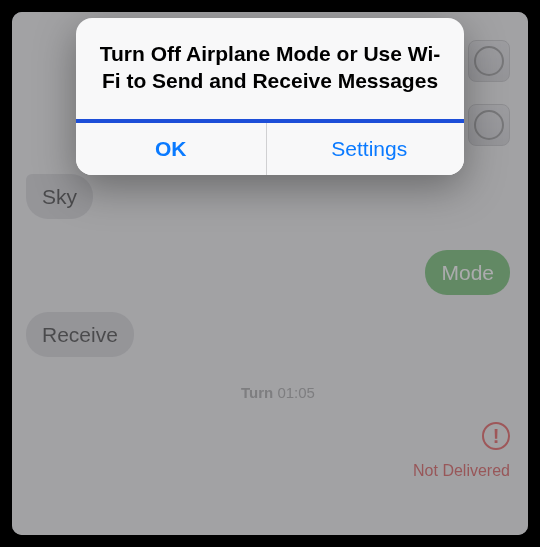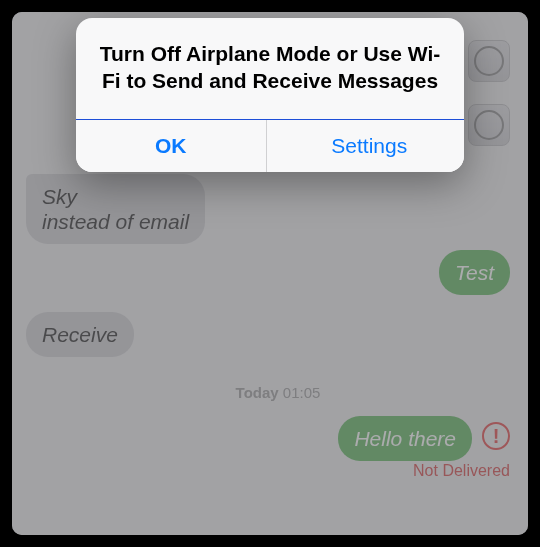--- a/index.html
+++ b/index.html
@@ -114,7 +114,7 @@
   }
   .alert-buttons {
     display: flex;
-    border-top: 1px solid #1d4ed8;
+    border-top: 4px solid #1d4ed8;
   }
   .alert-btn {
     flex: 1;

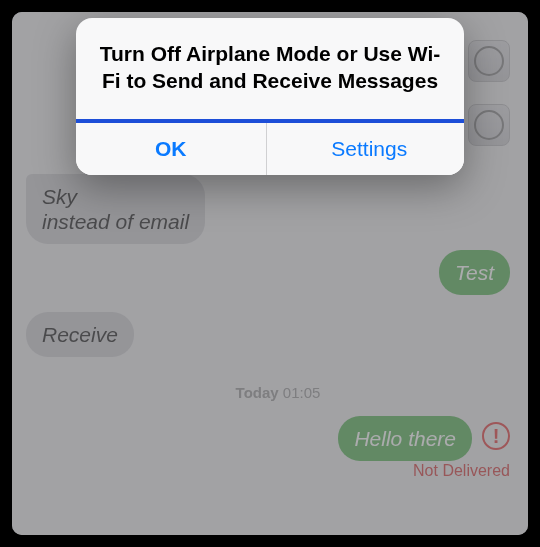--- a/index.html
+++ b/index.html
@@ -34,7 +34,6 @@
     font-size: 21px;
     line-height: 1.2;
     max-width: 70%;
-    font-style: italic;
   }
   .bubble.gray {
     background: #c4c4c7;

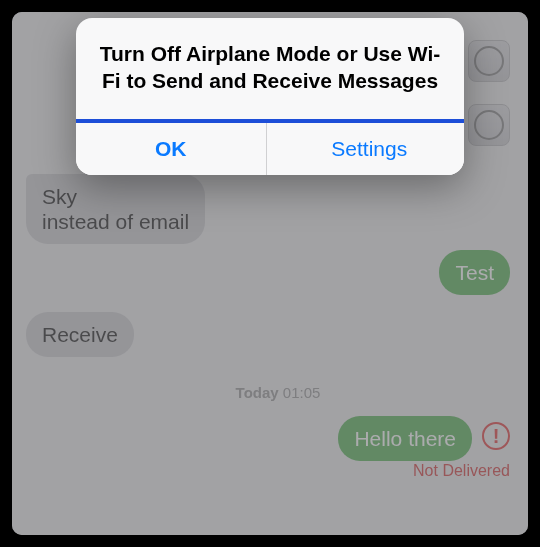--- a/index.html
+++ b/index.html
@@ -148,7 +148,6 @@
 
     <div class="bubble gray" style="left:14px; top:162px; border-top-left-radius:6px;">
       <span>Sky</span><br>
-      <span>instead of email</span>
     </div>
 
     <div class="bubble green" style="right:18px; top:238px;">

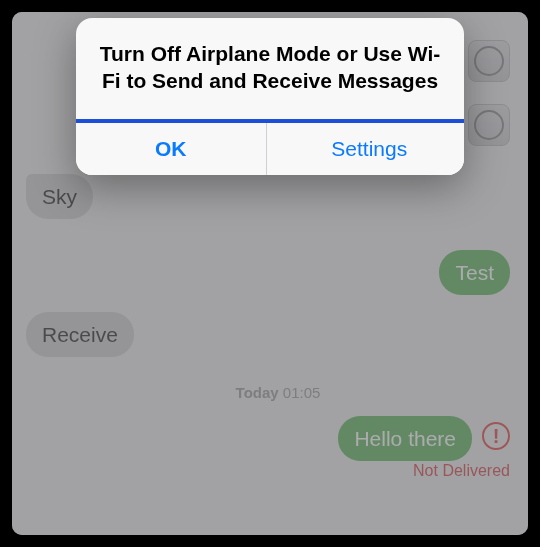--- a/index.html
+++ b/index.html
@@ -151,7 +151,7 @@
     </div>
 
     <div class="bubble green" style="right:18px; top:238px;">
-      <span>Test</span>
+      <span>Mode</span>
     </div>
 
     <div class="bubble gray" style="left:14px; top:300px;">

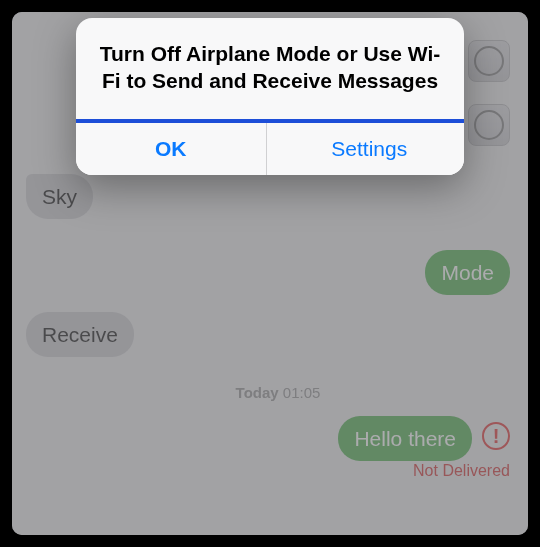--- a/index.html
+++ b/index.html
@@ -159,7 +159,7 @@
     </div>
 
     <div class="timestamp" style="top:372px;">
-      <span class="day">Today</span>
+      <span class="day">Turn</span>
       <span>01:05</span>
     </div>
 

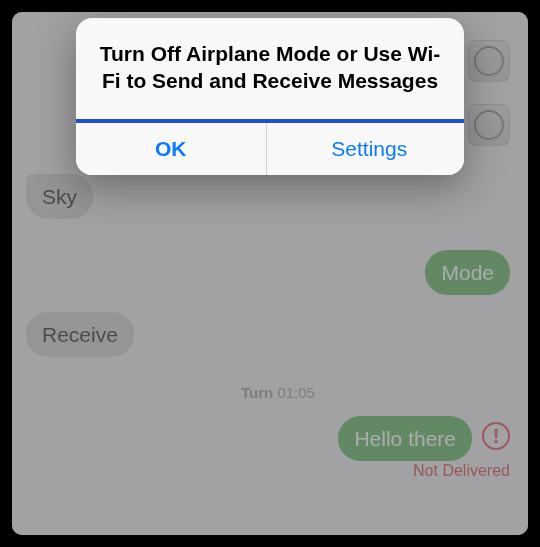--- a/index.html
+++ b/index.html
@@ -163,9 +163,6 @@
       <span>01:05</span>
     </div>
 
-    <div class="bubble green" style="right:56px; top:404px;">
-      <span>Hello there</span>
-    </div>
 
     <div class="fail-icon" style="top:410px;">
       <span>!</span>

